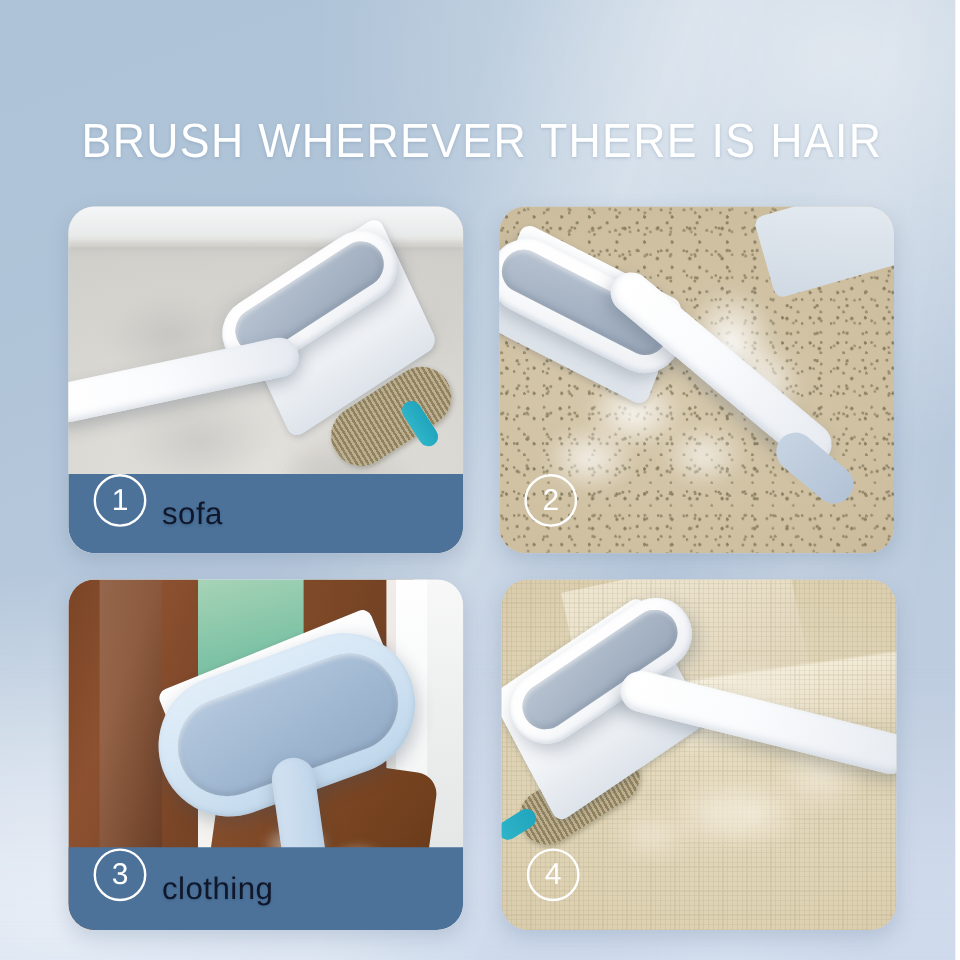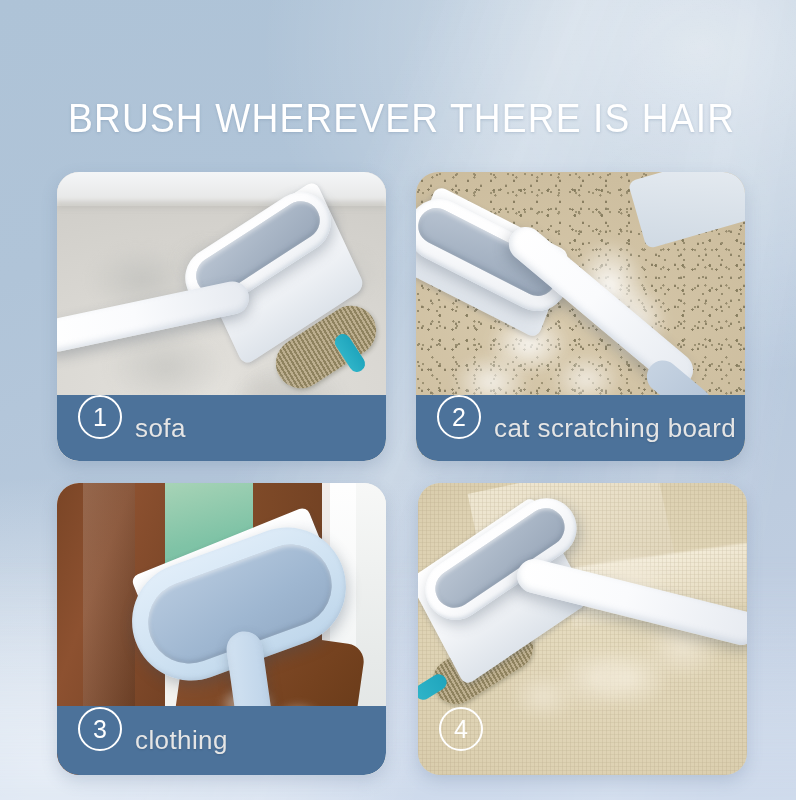--- a/index.html
+++ b/index.html
@@ -69,7 +69,7 @@
   }
   .card.c3 .caption,.card.c4 .caption{height:69px;}
   .cap-label{
-    color:#e5e5e5;font-size:26px;letter-spacing:.4px;
+    color:#0f172a;font-size:26px;letter-spacing:.4px;
     margin-left:78px;white-space:nowrap;font-weight:400;
     text-shadow:0 1px 2px rgba(30,55,85,.25);
   }

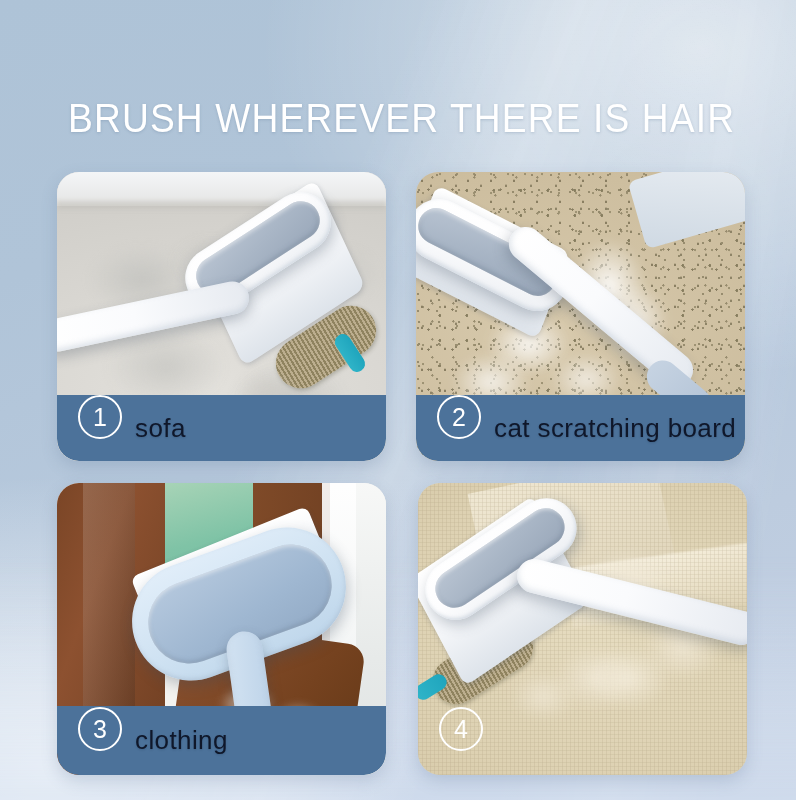--- a/index.html
+++ b/index.html
@@ -258,9 +258,6 @@
         </div>
       </div>
 
-      <div class="caption">
-        <span class="cap-label">cat scratching board</span>
-      </div>
       <div class="badge">2</div>
     </div>
 

